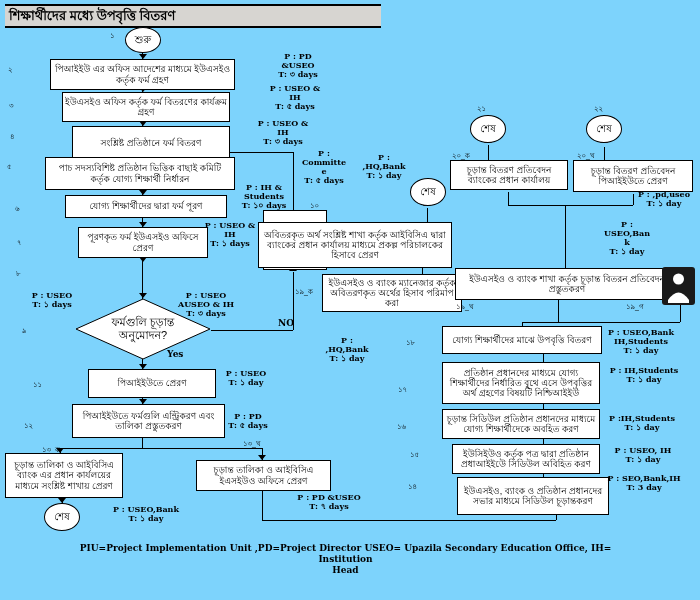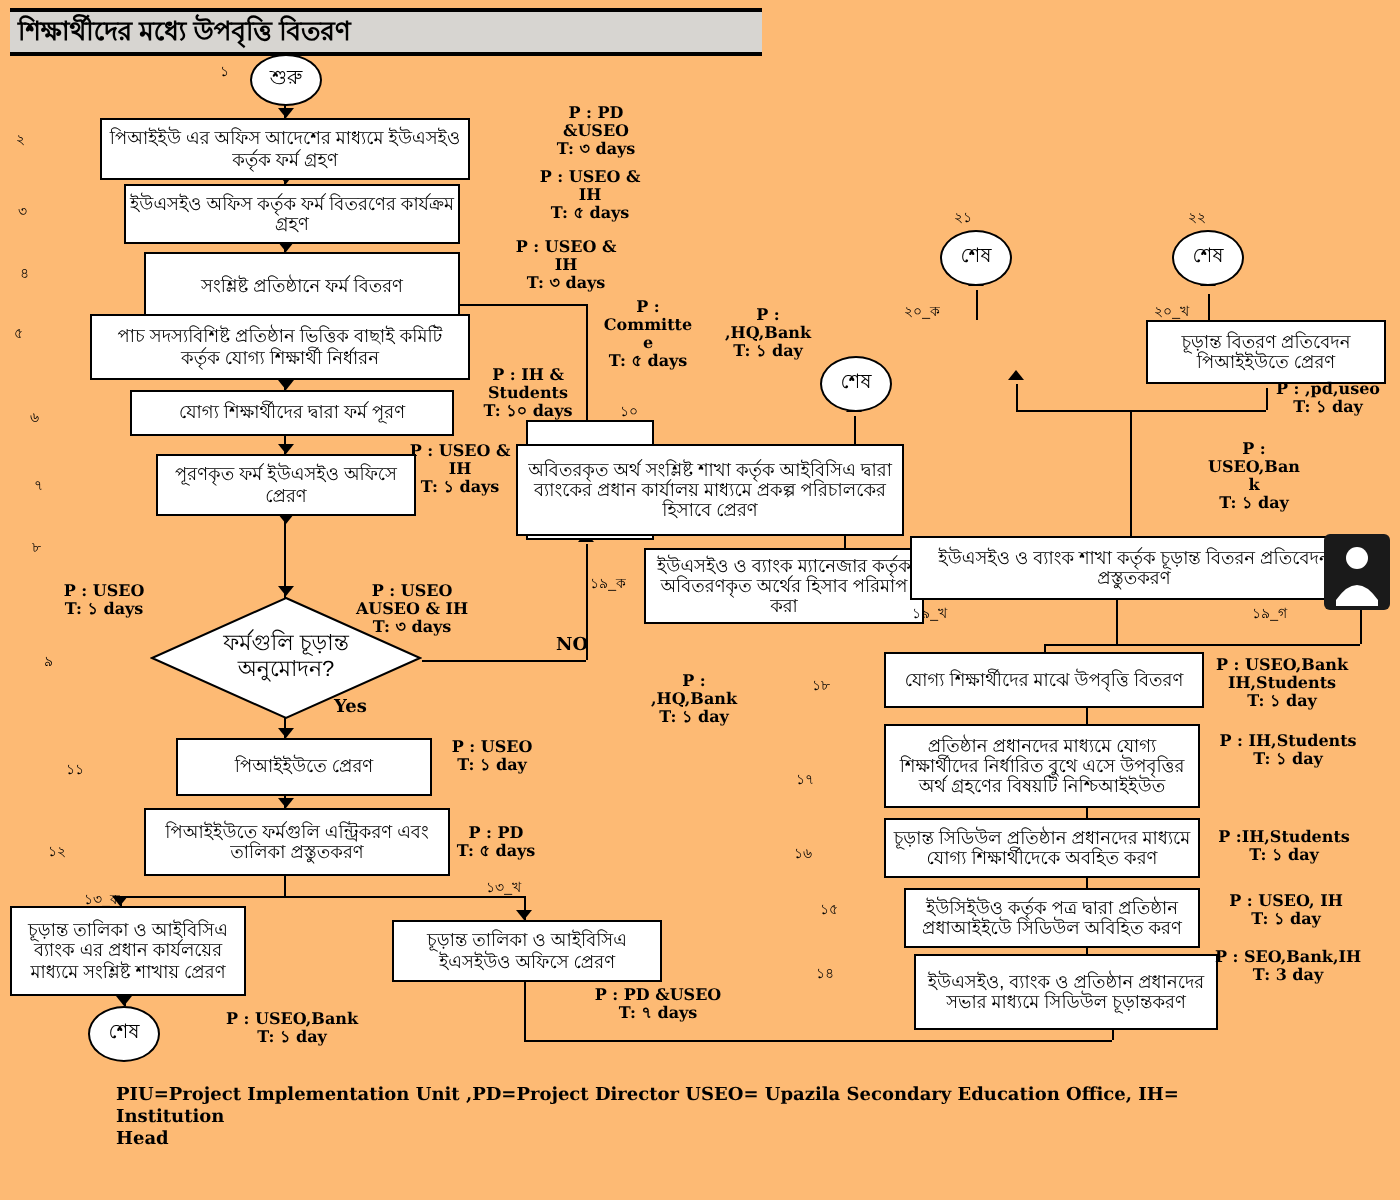--- a/index.html
+++ b/index.html
@@ -4,7 +4,7 @@
 <style>
   html,body{margin:0;padding:0;}
   body{font-family:"Liberation Sans",sans-serif;}
-  #page{position:relative;width:700px;height:600px;background:#fdba74;overflow:hidden;}
+  #page{position:relative;width:700px;height:600px;background:#7dd3fc;overflow:hidden;}
   .ttl{position:absolute;left:5px;top:4px;width:372px;height:20px;background:#d7d5d1;
        border-top:2px solid #000;border-bottom:2px solid #000;font-weight:bold;font-size:13px;
        line-height:20px;padding-left:4px;color:#000;}

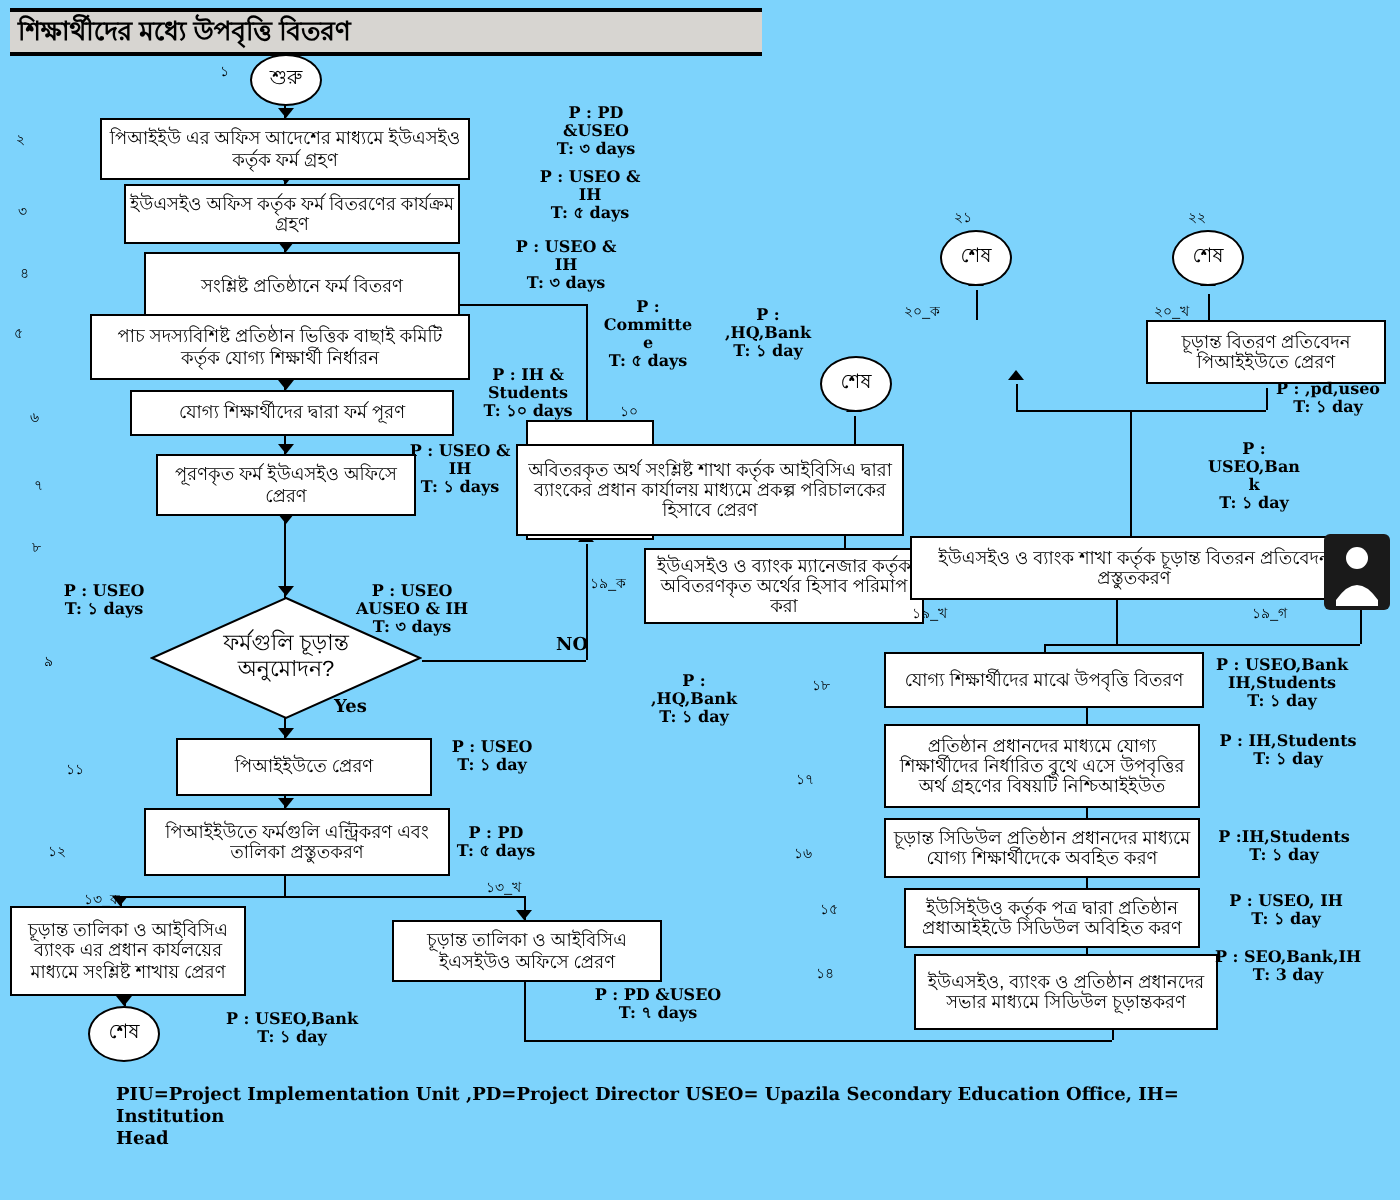--- a/index.html
+++ b/index.html
@@ -126,6 +126,7 @@
   <div class="b" style="left:455px;top:268px;width:224px;height:32px;">ইউএসইও ও ব্যাংক শাখা কর্তৃক চূড়ান্ত বিতরন প্রতিবেদন প্রস্তুতকরণ</div>
   <div class="b" style="left:258px;top:222px;width:194px;height:46px;">অবিতরকৃত অর্থ সংশ্লিষ্ট শাখা কর্তৃক আইবিসিএ দ্বারা ব্যাংকের প্রধান কার্যালয় মাধ্যমে প্রকল্প পরিচালকের হিসাবে প্রেরণ</div>
   <div class="b c" style="left:410px;top:178px;width:36px;height:28px;">শেষ</div>
+  <div class="b" style="left:450px;top:160px;width:118px;height:30px;">চূড়ান্ত বিতরণ প্রতিবেদন ব্যাংকের প্রধান কার্যালয়</div>
   <div class="b" style="left:573px;top:160px;width:120px;height:32px;">চূড়ান্ত বিতরণ প্রতিবেদন পিআইইউতে প্রেরণ</div>
   <div class="b c" style="left:470px;top:115px;width:36px;height:28px;">শেষ</div>
   <div class="b c" style="left:586px;top:115px;width:36px;height:28px;">শেষ</div>

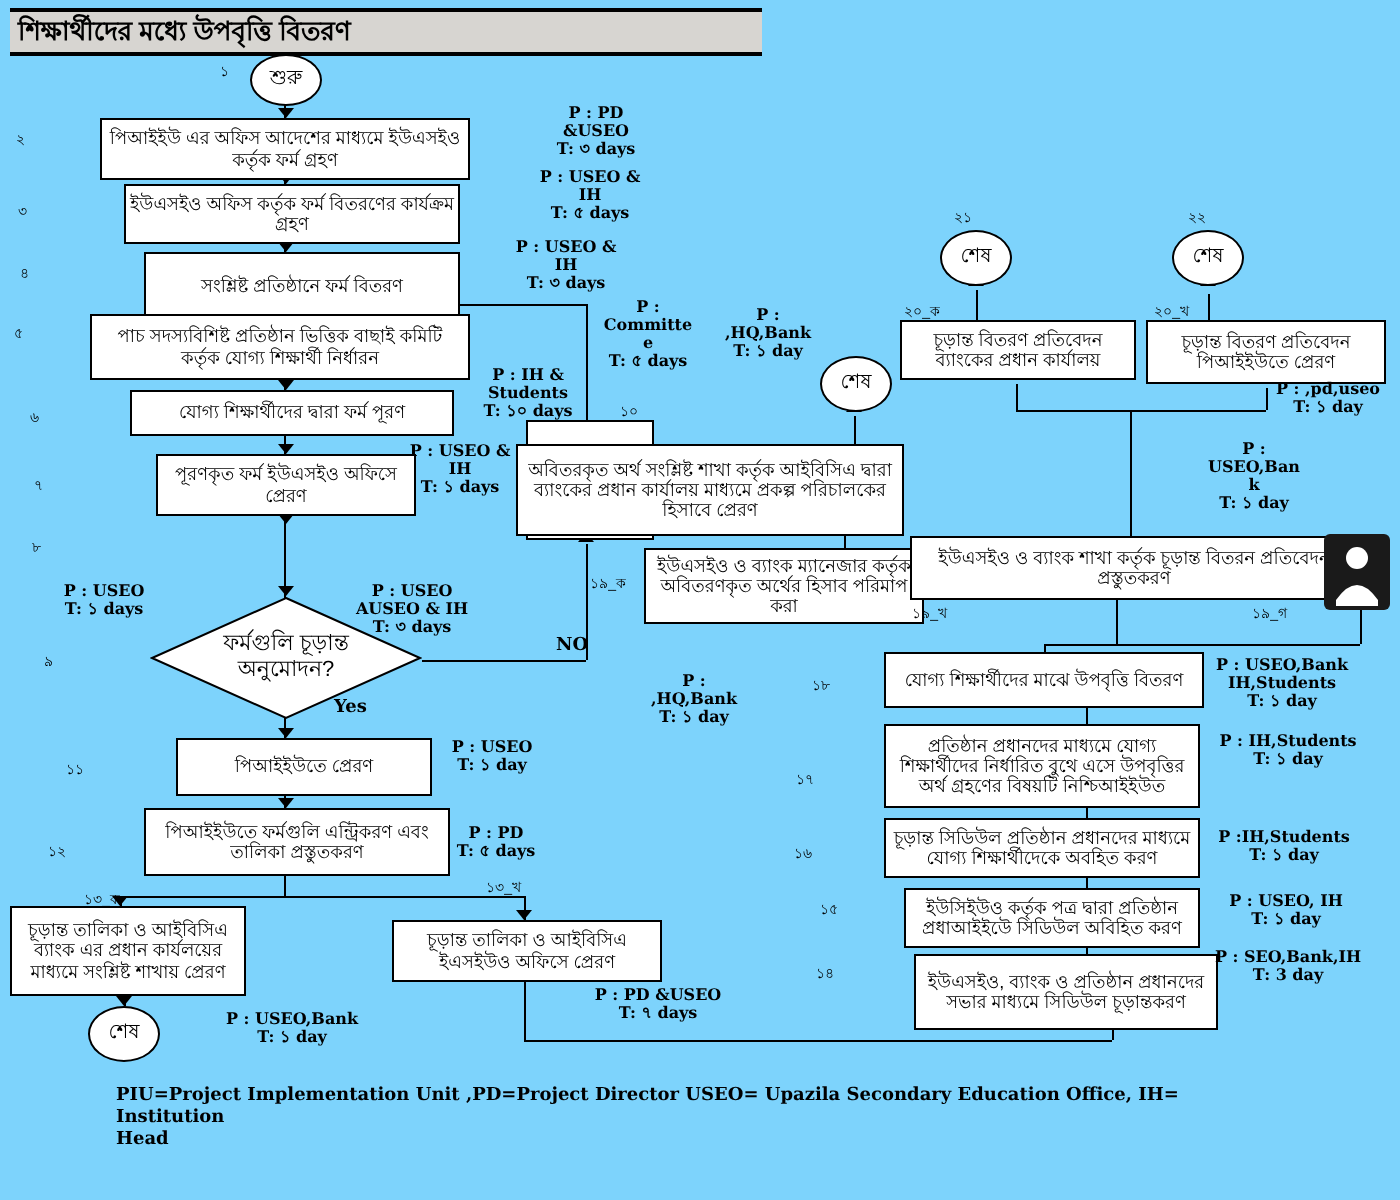--- a/index.html
+++ b/index.html
@@ -120,7 +120,7 @@
   <div class="b" style="left:457px;top:477px;width:152px;height:38px;">ইউএসইও, ব্যাংক ও প্রতিষ্ঠান প্রধানদের সভার মাধ্যমে সিডিউল চূড়ান্তকরণ</div>
   <div class="b" style="left:452px;top:444px;width:148px;height:30px;">ইউসিইউও কর্তৃক পত্র দ্বারা প্রতিষ্ঠান প্রধাআইইউে সিডিউল অবিহিত করণ</div>
   <div class="b" style="left:442px;top:409px;width:158px;height:30px;">চূড়ান্ত সিডিউল প্রতিষ্ঠান প্রধানদের মাধ্যমে যোগ্য শিক্ষার্থীদেকে অবহিত করণ</div>
-  <div class="b" style="left:442px;top:362px;width:158px;height:42px;">প্রতিষ্ঠান প্রধানদের মাধ্যমে যোগ্য শিক্ষার্থীদের নির্ধারিত বুথে এসে উপবৃত্তির অর্থ গ্রহণের বিষয়টি নিশ্চিআইইউত</div>
+  <div class="b" style="left:442px;top:362px;width:158px;height:42px;">প্রতিষ্ঠান প্রধানদের মাধ্যমে যোগ্য শিক্ষার্থীদের নির্ধারিত বুথে এসে উপবৃত্তির অর্থ গ্রহণের বিষয়টি নিশ্চিআইইউ</div>
   <div class="b" style="left:442px;top:326px;width:160px;height:28px;">যোগ্য শিক্ষার্থীদের মাঝে উপবৃত্তি বিতরণ</div>
   <div class="b" style="left:322px;top:274px;width:140px;height:38px;">ইউএসইও ও ব্যাংক ম্যানেজার কর্তৃক অবিতরণকৃত অর্থের হিসাব পরিমাপ করা</div>
   <div class="b" style="left:455px;top:268px;width:224px;height:32px;">ইউএসইও ও ব্যাংক শাখা কর্তৃক চূড়ান্ত বিতরন প্রতিবেদন প্রস্তুতকরণ</div>

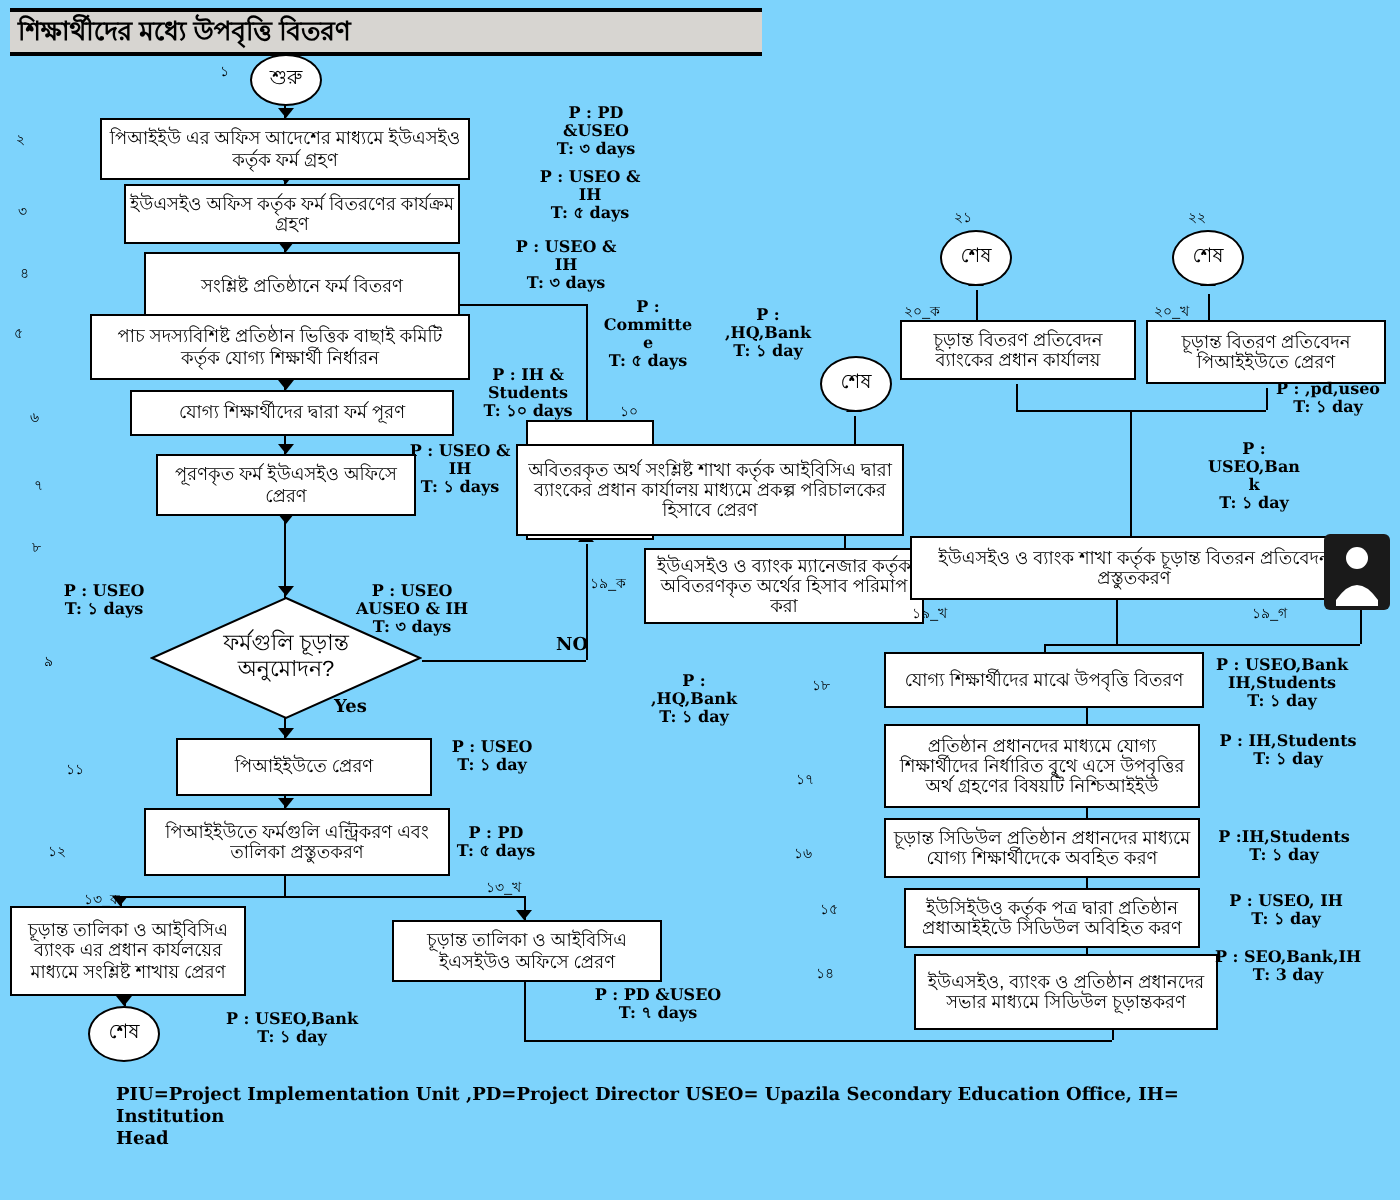--- a/index.html
+++ b/index.html
@@ -28,7 +28,7 @@
   .dia .txt{position:absolute;left:0;top:0;right:0;bottom:0;display:flex;align-items:center;
        justify-content:center;text-align:center;font-size:11px;padding:0 22px;line-height:1.15;}
   .ftr{position:absolute;left:58px;top:543px;width:575px;font-size:9px;font-weight:bold;
-       color:#000;white-space:pre-line;font-family:"DejaVu Serif",serif;line-height:1.2;}
+       color:#000;white-space:pre-line;font-family:"DejaVu Serif",serif;line-height:1.2;text-align:center;}
   .icon{position:absolute;left:662px;top:267px;width:33px;height:38px;z-index:3;}
 </style>
 </head>

